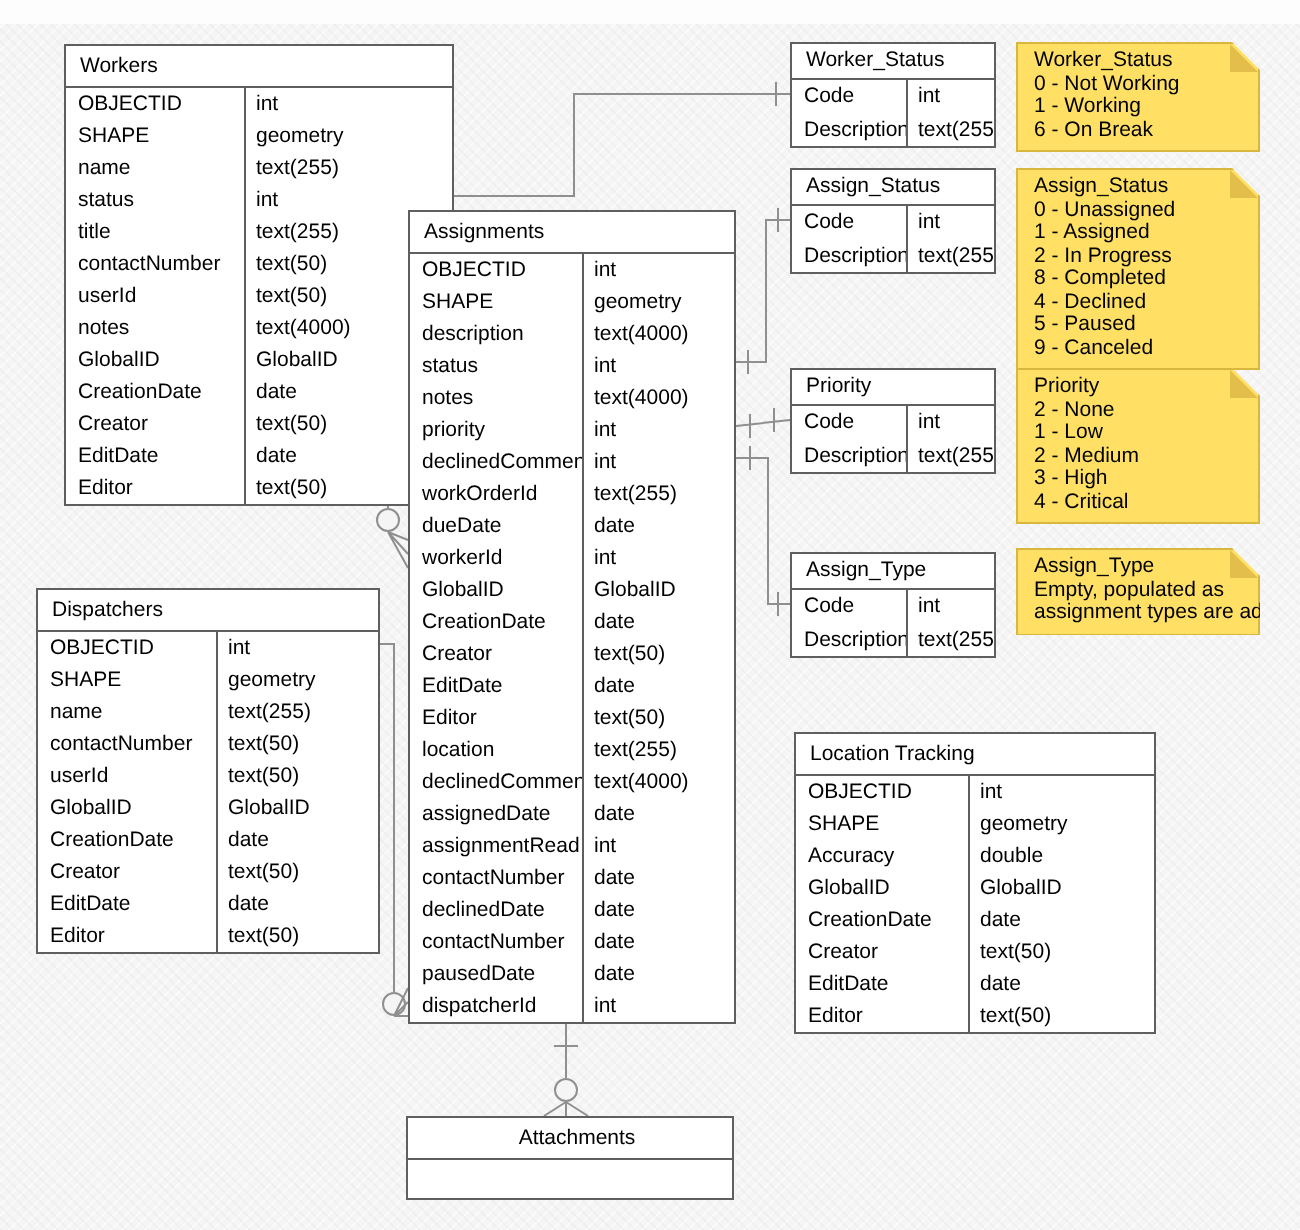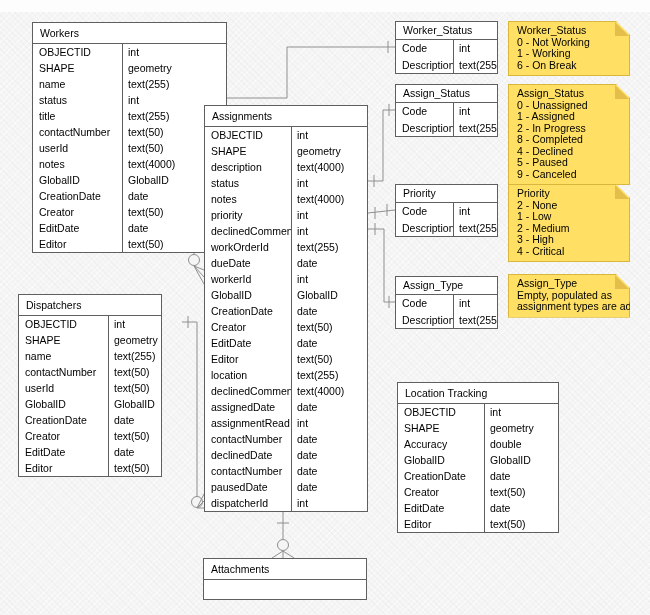--- a/index.html
+++ b/index.html
@@ -151,7 +151,7 @@
       </div>
   </div>
 
-  <div class="entity" style="left:18px; top:294px; width:144px; --c1:83px; --rh:16px;">
+  <div class="entity" style="left:18px; top:294px; width:172px; --c1:83px; --rh:16px;">
     <div class="entity-title">Dispatchers</div>
     <div>
         <div class="frow">

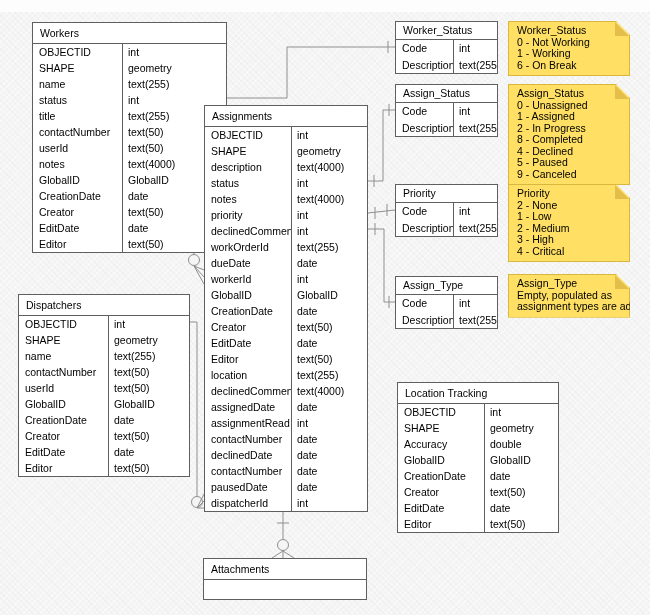--- a/index.html
+++ b/index.html
@@ -355,7 +355,7 @@
       </div>
   </div>
 
-  <div class="entity" style="left:397px; top:366px; width:162px;margin-top:16px; --c1:80px; --rh:16px;">
+  <div class="entity" style="left:397px; top:366px; width:181px; --c1:80px; --rh:16px;">
     <div class="entity-title">Location Tracking</div>
     <div>
         <div class="frow">

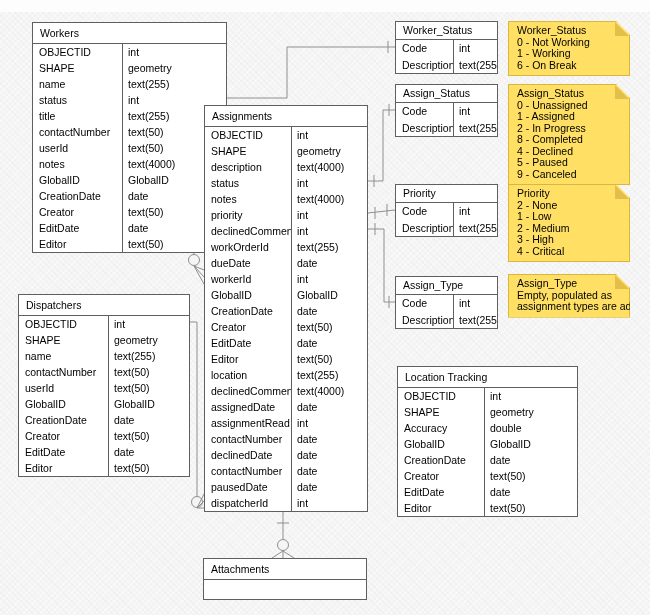--- a/index.html
+++ b/index.html
@@ -393,7 +393,7 @@
       </div>
   </div>
 
-  <div class="entity" style="left:203px; top:558px; width:164px;">
+  <div class="entity" style="left:203px; top:558px; width:164px;text-align:center;">
     <div class="entity-title">Attachments</div>
     <div class="empty-row"></div>
   </div>

